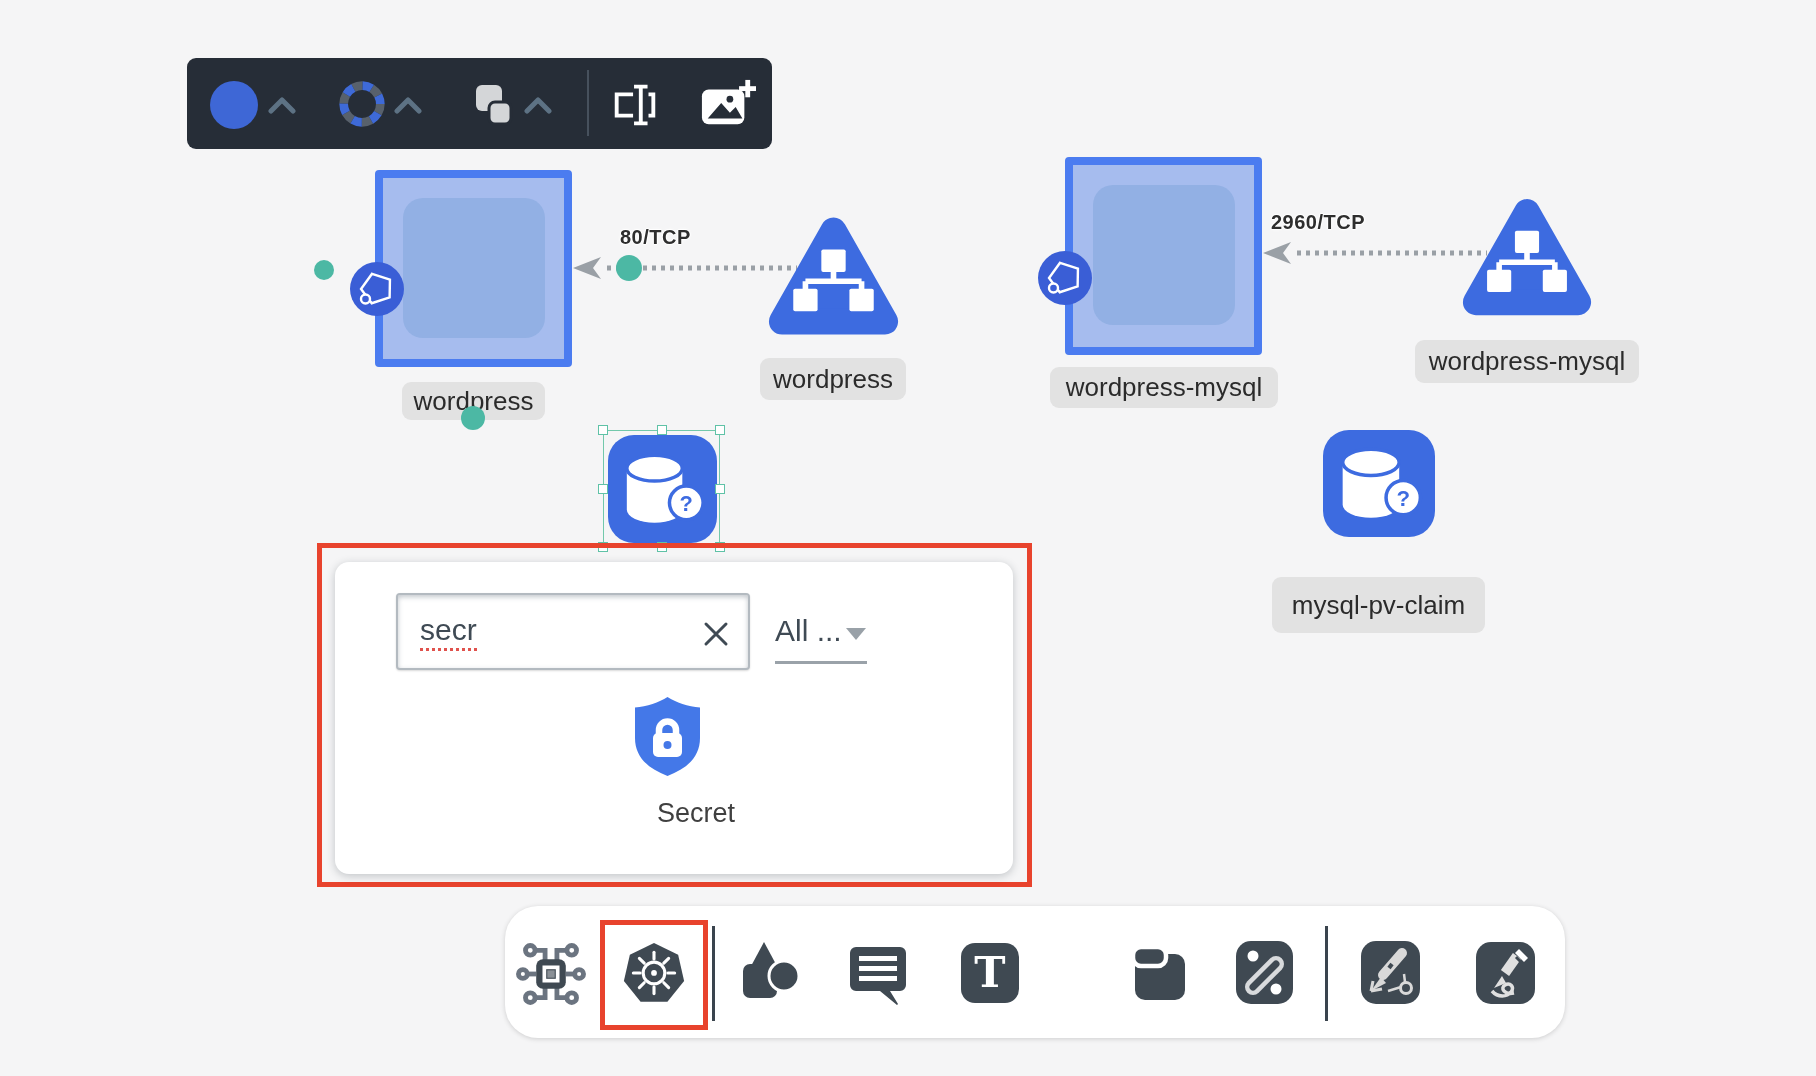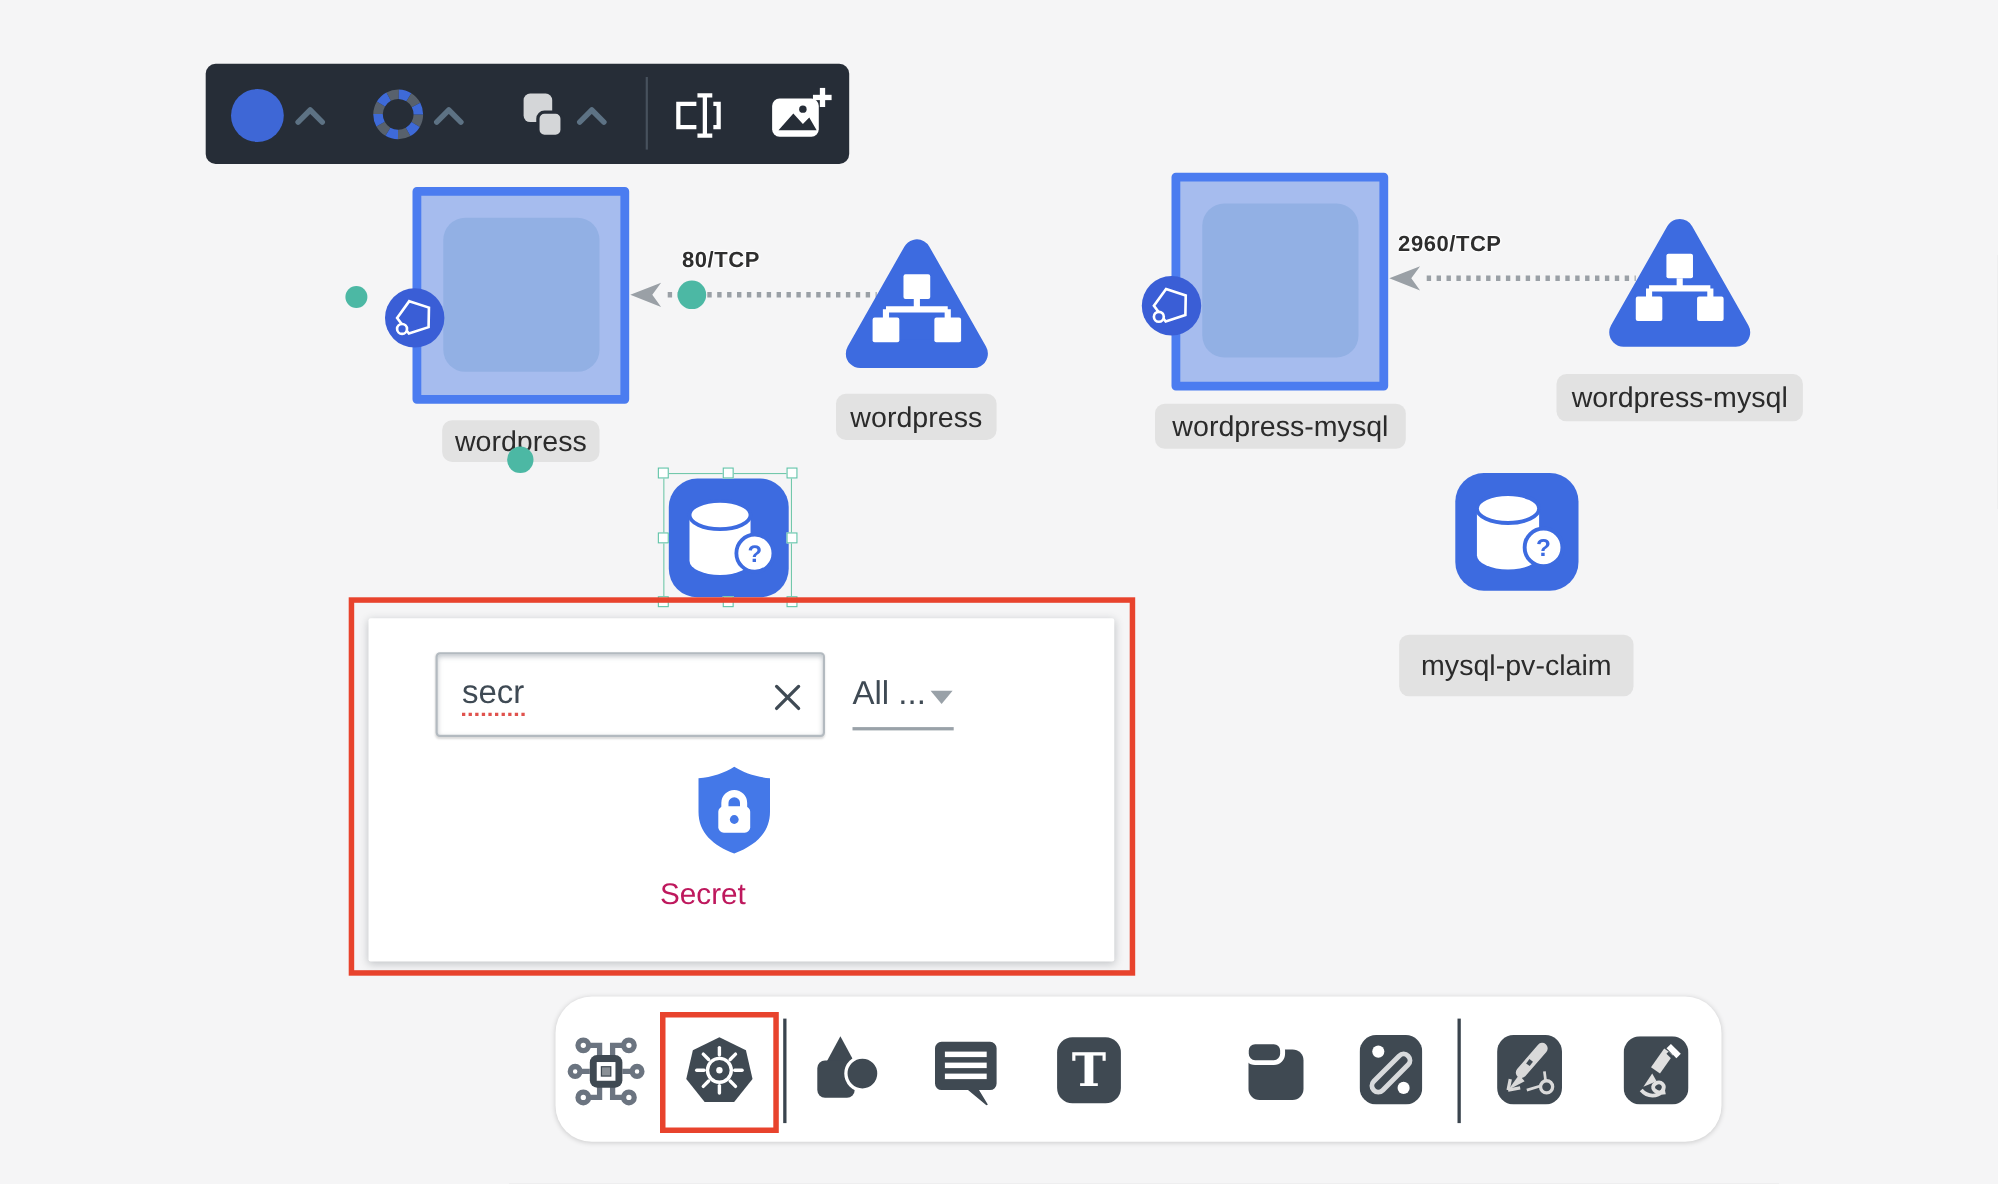--- a/index.html
+++ b/index.html
@@ -30,7 +30,7 @@
 
   
   .red-rect{box-sizing:border-box;border:5px solid #e8432d;}
-  .panel{background:#fff;box-shadow:0 2px 8px rgba(40,50,60,.25);border-radius:2px;}
+  .panel{background:#fff;box-shadow:0 2px 8px rgba(40,50,60,.25);border-radius:14px;}
   .search-box{box-sizing:border-box;background:#fff;border:2px solid #b3bac0;border-radius:4px;
       box-shadow:inset 0 2px 5px rgba(80,95,110,.35),0 1px 2px rgba(0,0,0,.15);
       display:flex;align-items:center;padding-left:22px;font-size:30px;color:#3f4a54;}

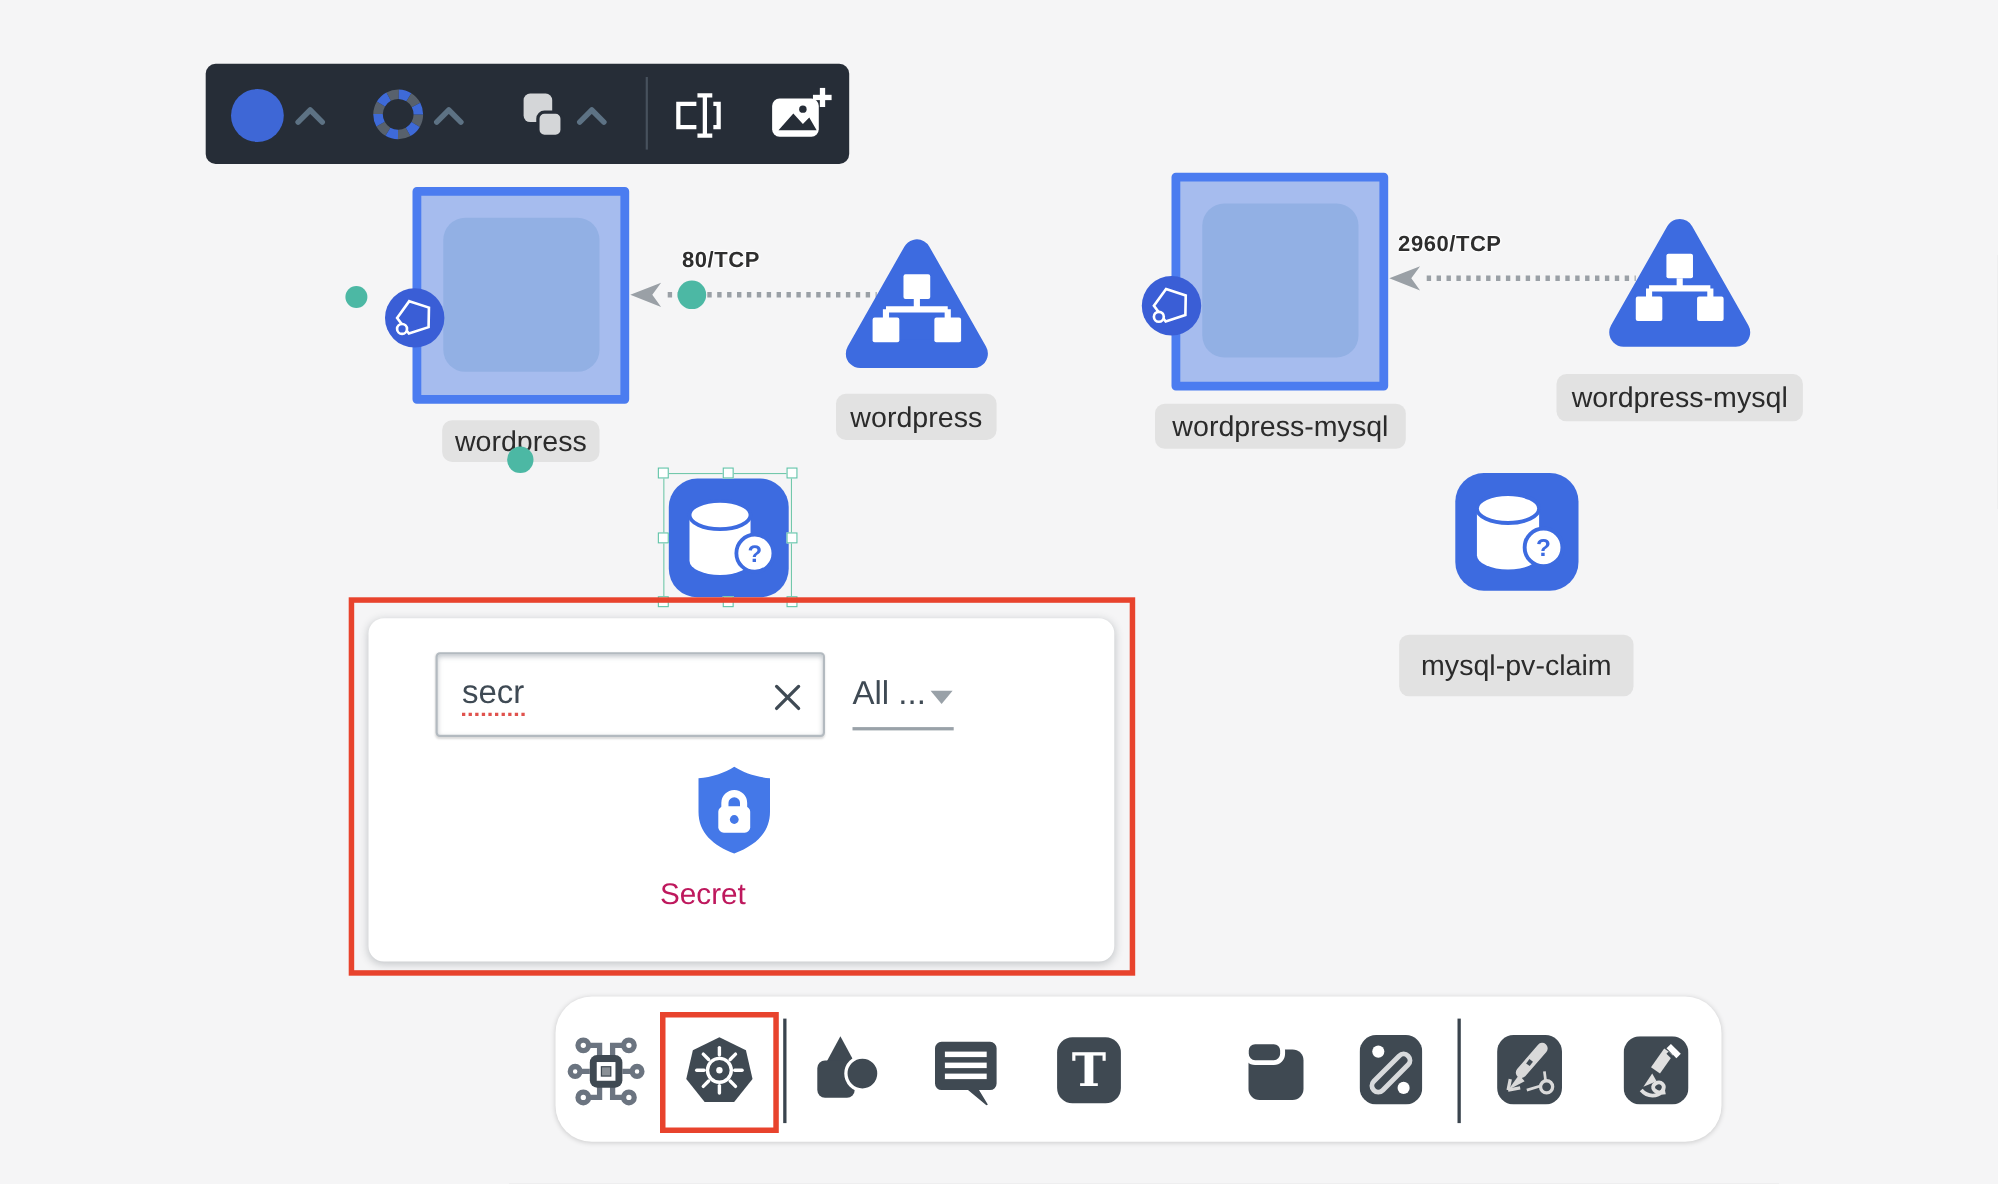--- a/index.html
+++ b/index.html
@@ -39,7 +39,7 @@
   .dd-caret{width:0;height:0;border-left:10px solid transparent;border-right:10px solid transparent;
       border-top:12px solid #99a1a8;}
   .dd-line{background:#9aa2a9;}
-  .result-label{font-size:27px;color:#be185d;text-align:left;}
+  .result-label{font-size:27px;color:#404040;text-align:right;}
 
   
   .pill{left:505px;top:906px;width:1060px;height:132px;background:#fff;border-radius:33px;

